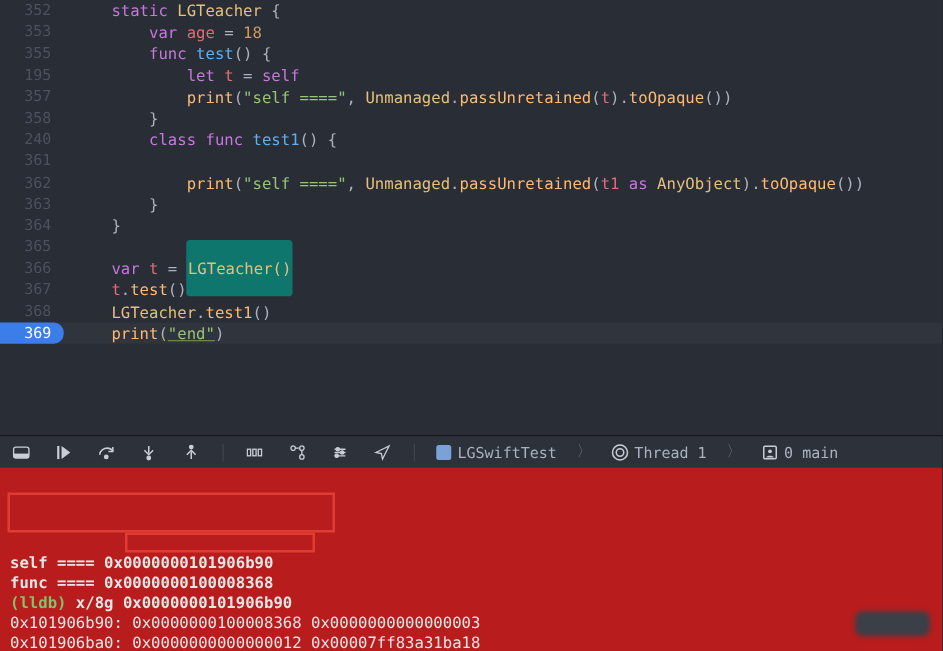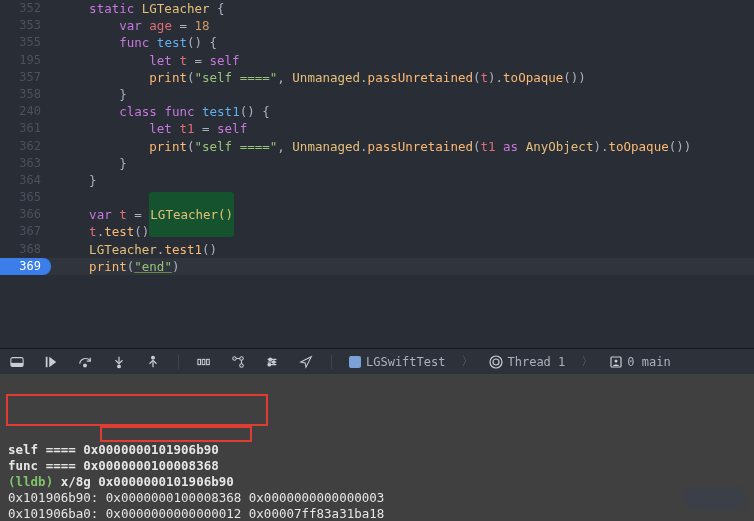--- a/index.html
+++ b/index.html
@@ -155,7 +155,6 @@
       </div>
       <div class="line">
         <div class="gutter">361</div>
-        <div class="code"><span>            </span><span class="kw">let</span><span> </span><span class="id">t1</span><span class="punc"> = </span><span class="kw">self</span></div>
       </div>
       <div class="line">
         <div class="gutter">362</div>

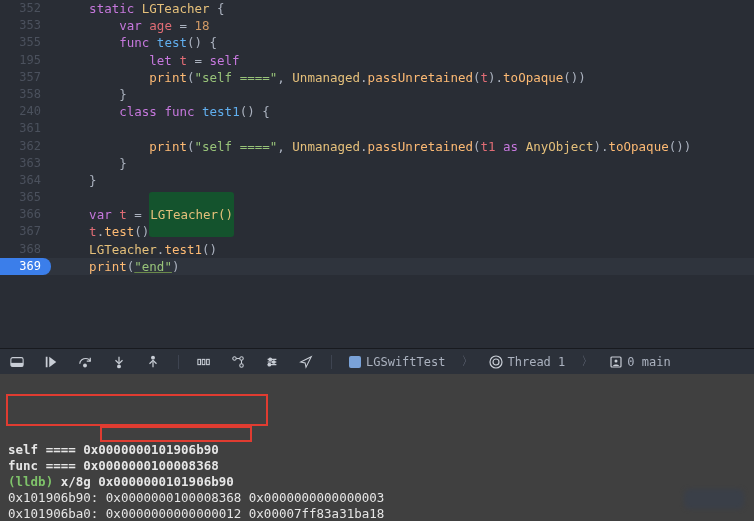--- a/index.html
+++ b/index.html
@@ -61,7 +61,7 @@
   .strU { color: #98c379; text-decoration: underline; text-decoration-color: #6a8a4a; }
   .call { color: #fdba74; }
   .punc { color: #abb2bf; }
-  .hlbox { background: #14532d; color: #e5c07b; border-radius: 3px; padding: 15px 1px; }
+  .hlbox { background: #0f766e; color: #e5c07b; border-radius: 3px; padding: 15px 1px; }
 
   .toolbar {
     height: 26px;

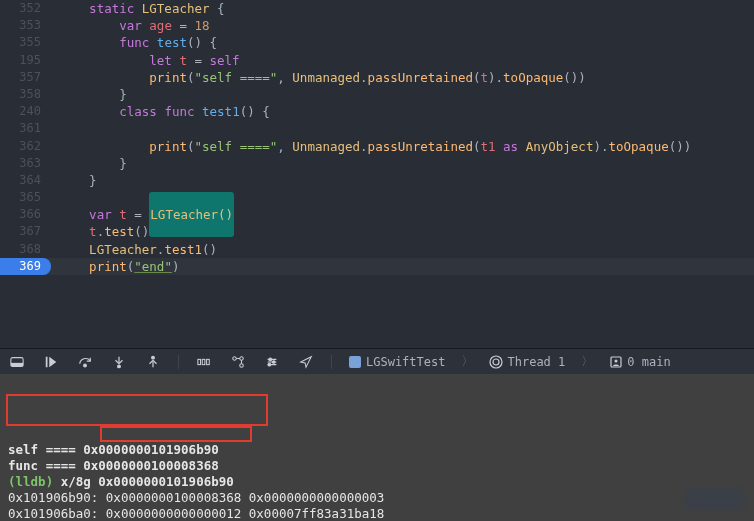--- a/index.html
+++ b/index.html
@@ -85,7 +85,7 @@
   .crumb-ico { display: inline-flex; width: 14px; height: 14px; align-items: center; justify-content: center; }
 
   .console {
-    background: #404040;
+    background: #b91c1c;
     height: calc(521px - 348px - 26px);
     padding: 4px 8px;
     font-family: "SF Mono", Menlo, Monaco, monospace;

